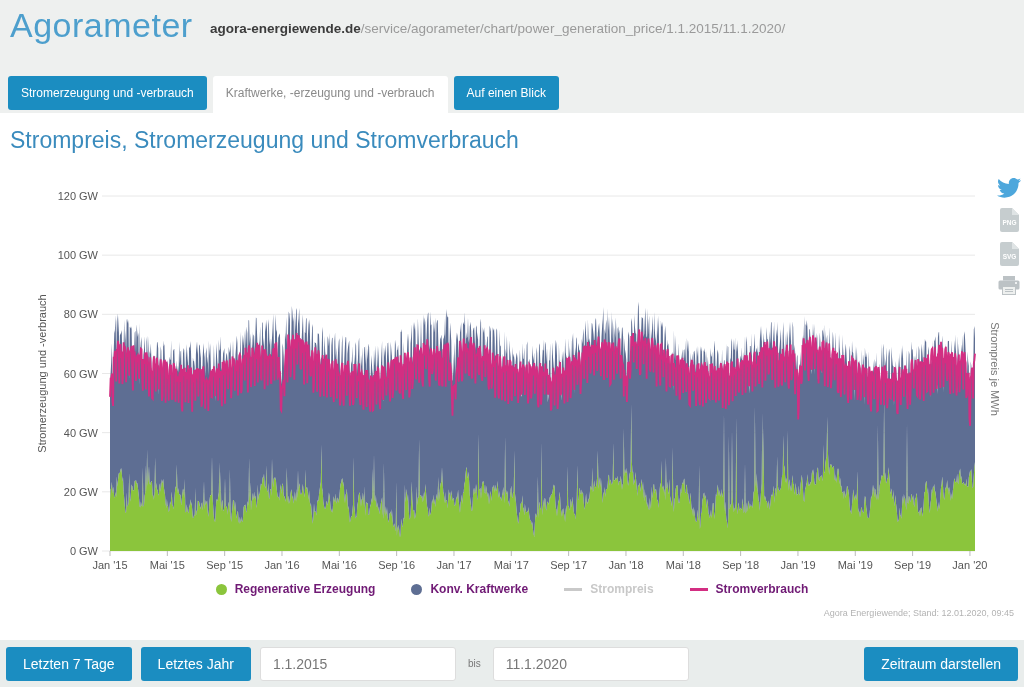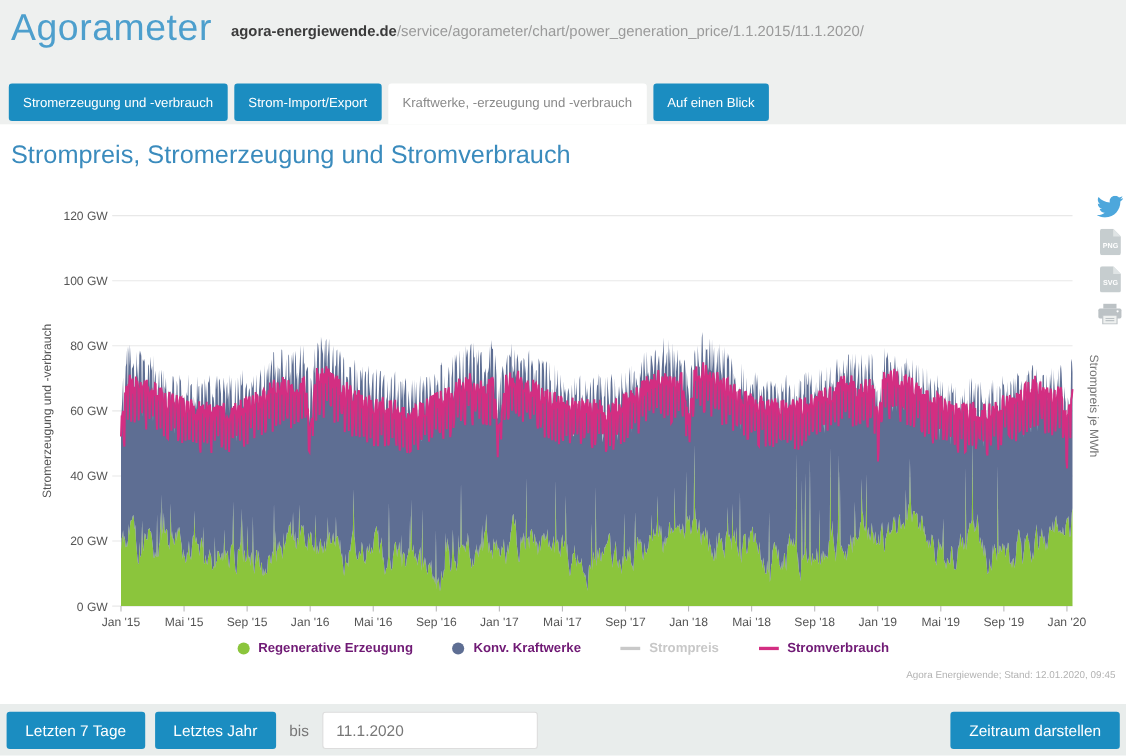--- a/index.html
+++ b/index.html
@@ -55,7 +55,6 @@
   <div class="url"><b>agora-energiewende.de</b><span>/service/agorameter/chart/power_generation_price/1.1.2015/11.1.2020/</span></div>
   <div class="tabs">
     <div class="tab">Stromerzeugung und -verbrauch</div>
-    <div class="tab">Strom-Import/Export</div>
     <div class="tab active">Kraftwerke, -erzeugung und -verbrauch</div>
     <div class="tab">Auf einen Blick</div>
   </div>

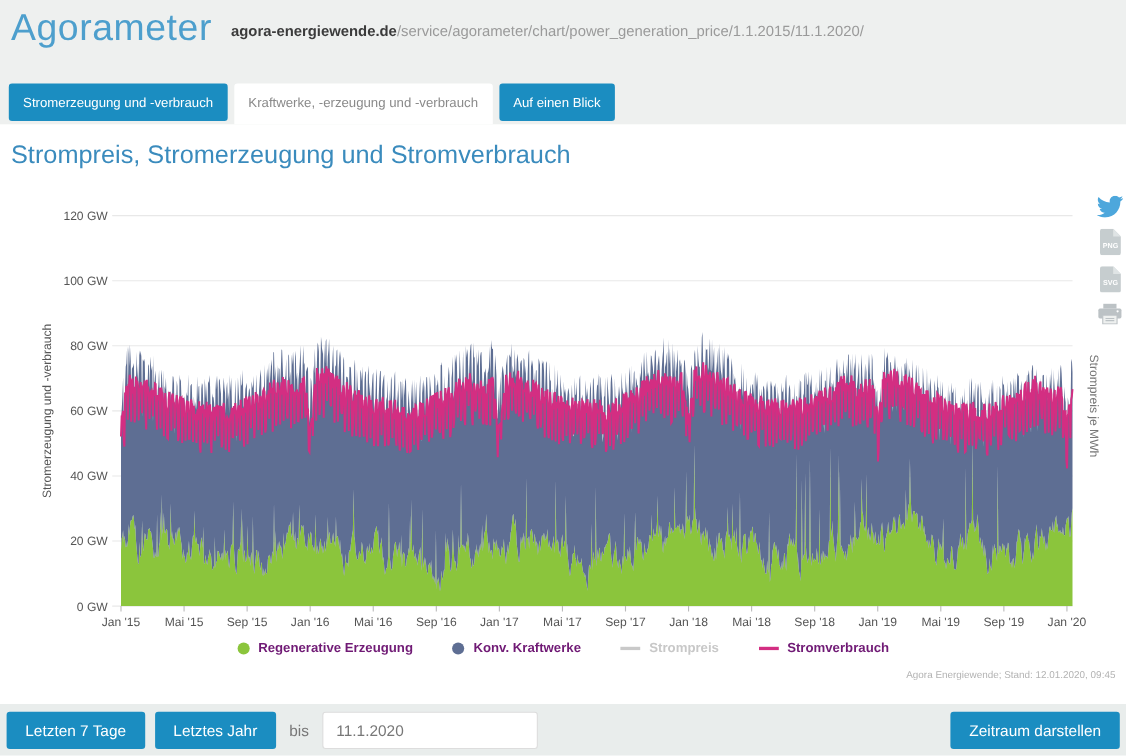--- a/index.html
+++ b/index.html
@@ -164,6 +164,7 @@
 <div class="toolbar">
   <button class="btn">Letzten 7 Tage</button>
   <button class="btn">Letztes Jahr</button>
+  <input class="date-input" value="1.1.2015" style="">
   <span class="bis">bis</span>
   <input class="date-input" value="11.1.2020" style="">
   <button class="btn submit">Zeitraum darstellen</button>

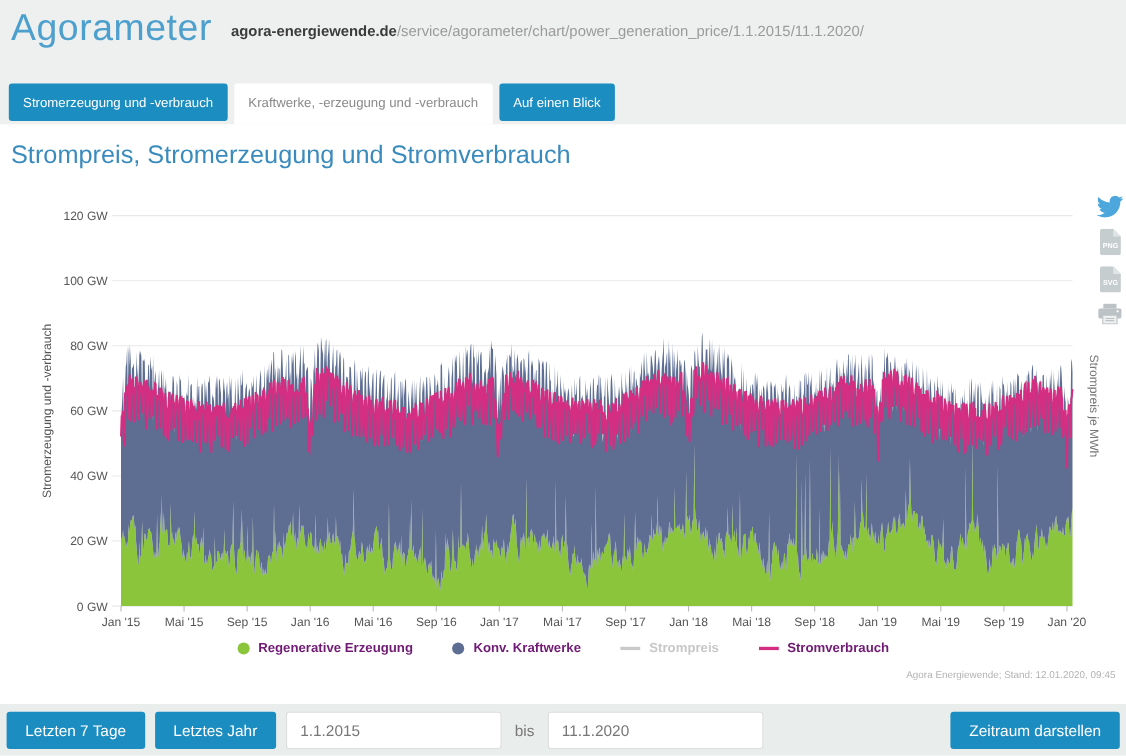--- a/index.html
+++ b/index.html
@@ -45,7 +45,7 @@
   .date-input{height:34px;width:196px;border:1px solid #dddddd;border-radius:3px;
               padding:0 12px;font-size:14px;color:#777;font-family:inherit;background:#fff;
               box-sizing:border-box;}
-  .bis{color:#777;font-size:14px;padding:0 3px;}
+  .bis{color:#777;font-size:10px;padding:0 3px;}
 </style>
 </head>
 <body>

